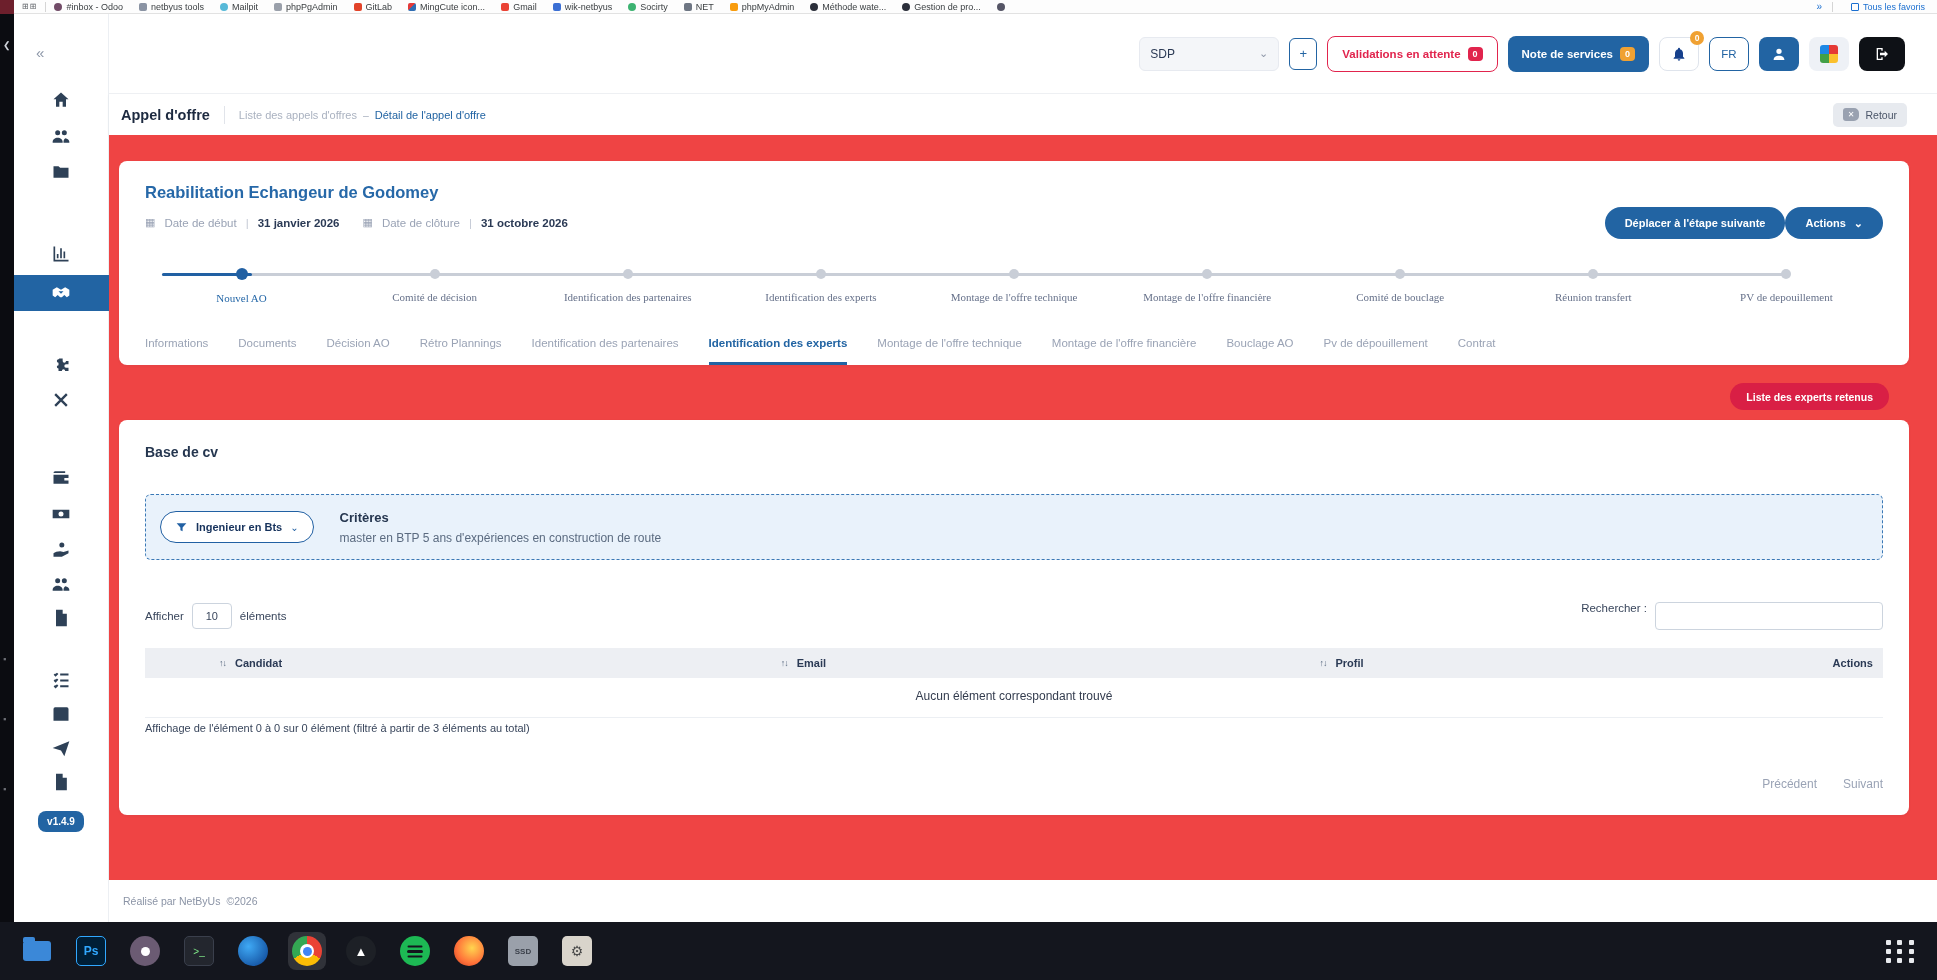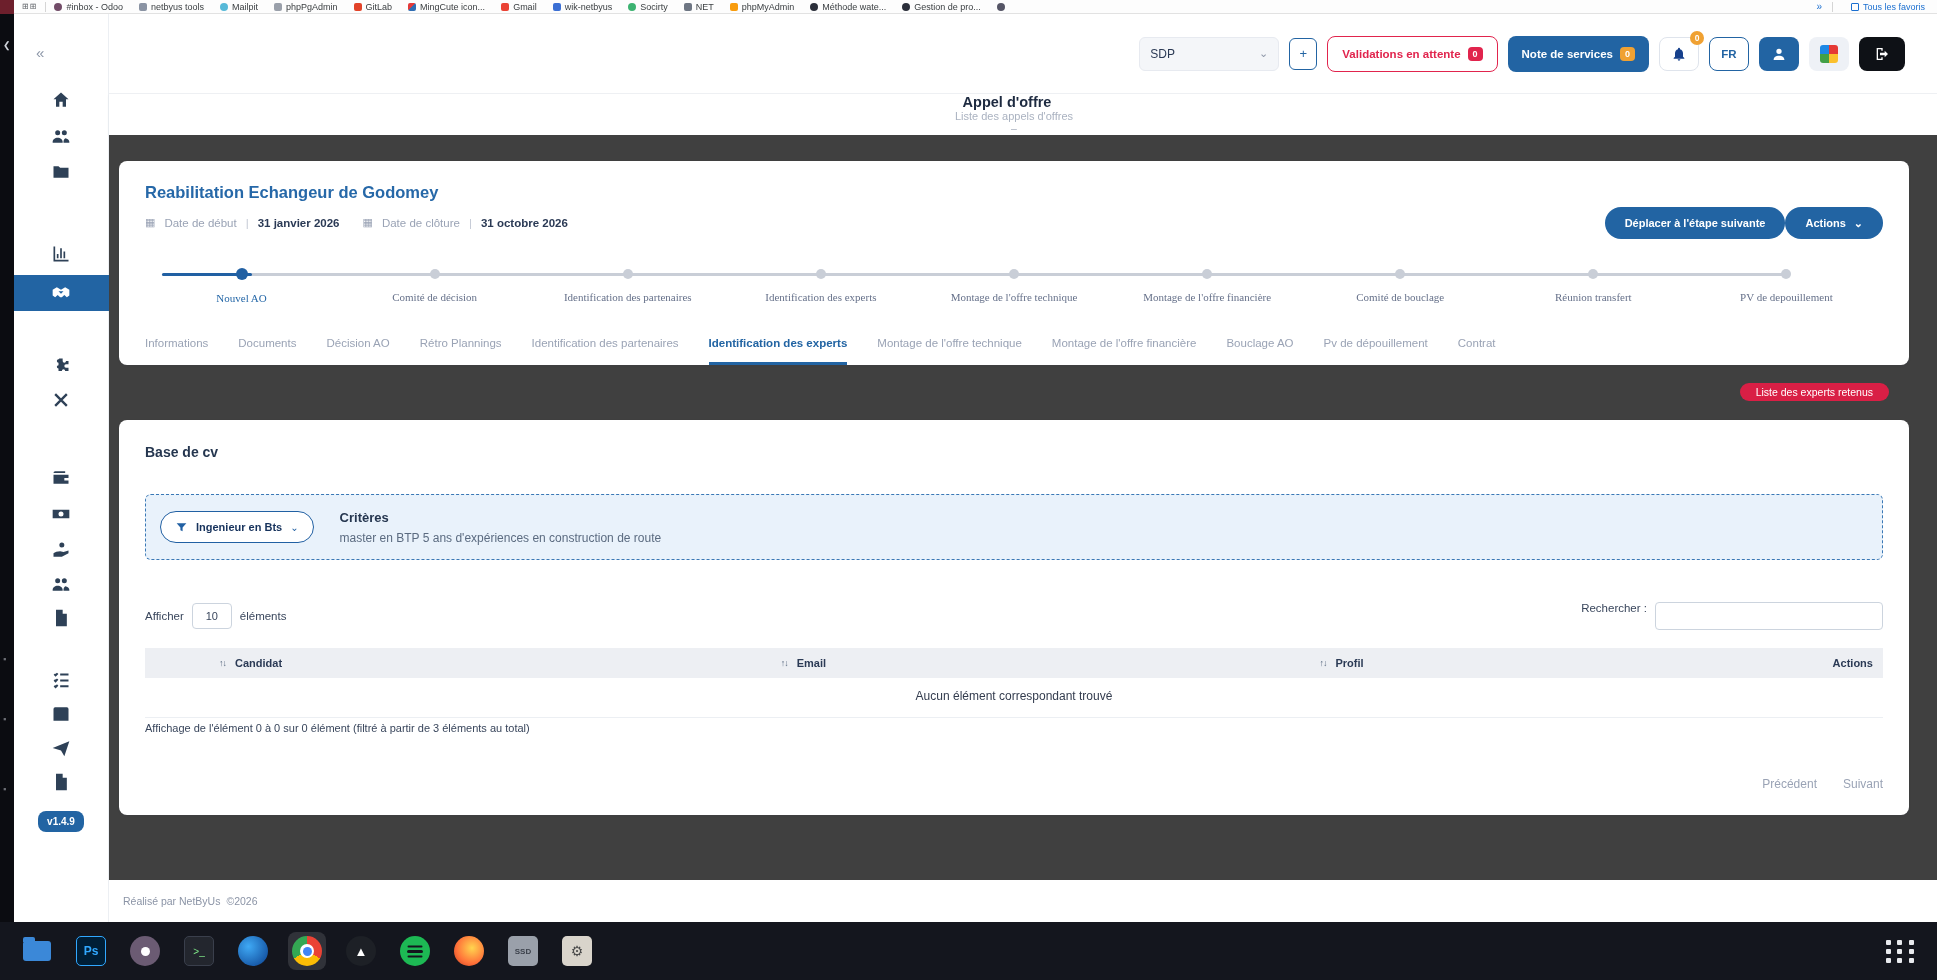--- a/index.html
+++ b/index.html
@@ -42,7 +42,7 @@
   .icon-btn { width:40px; height:34px; border-radius:8px; display:flex; align-items:center; justify-content:center; cursor:pointer; position:relative; background:#fff; border:1px solid #e3e7ee; }
   .icon-btn.bell { border:1px solid #dfe4ec; }
   .bell-badge { position:absolute; top:-7px; right:-6px; background:#f0a132; color:#fff; font-size:8.5px; font-weight:bold; min-width:14px; height:14px; border-radius:50%; display:flex; align-items:center; justify-content:center; }
-  .icon-btn.lang { border:1.5px solid #2264a3; color:#2264a3; font-size:11.5px; font-weight:bold; }
+  .icon-btn.lang { border:1.5px solid #2264a3; color:#2264a3; font-size:11.5px; font-weight:normal; }
   .icon-btn.person { background:#2264a3; border:none; }
   .icon-btn.pinwheel-bg { background:#eef1f6; border:none; }
   .pinwheel { width:18px; height:18px; border-radius:3px; background:conic-gradient(#e53935 0 90deg,#fbc02d 0 180deg,#43a047 0 270deg,#1e88e5 0 360deg); }

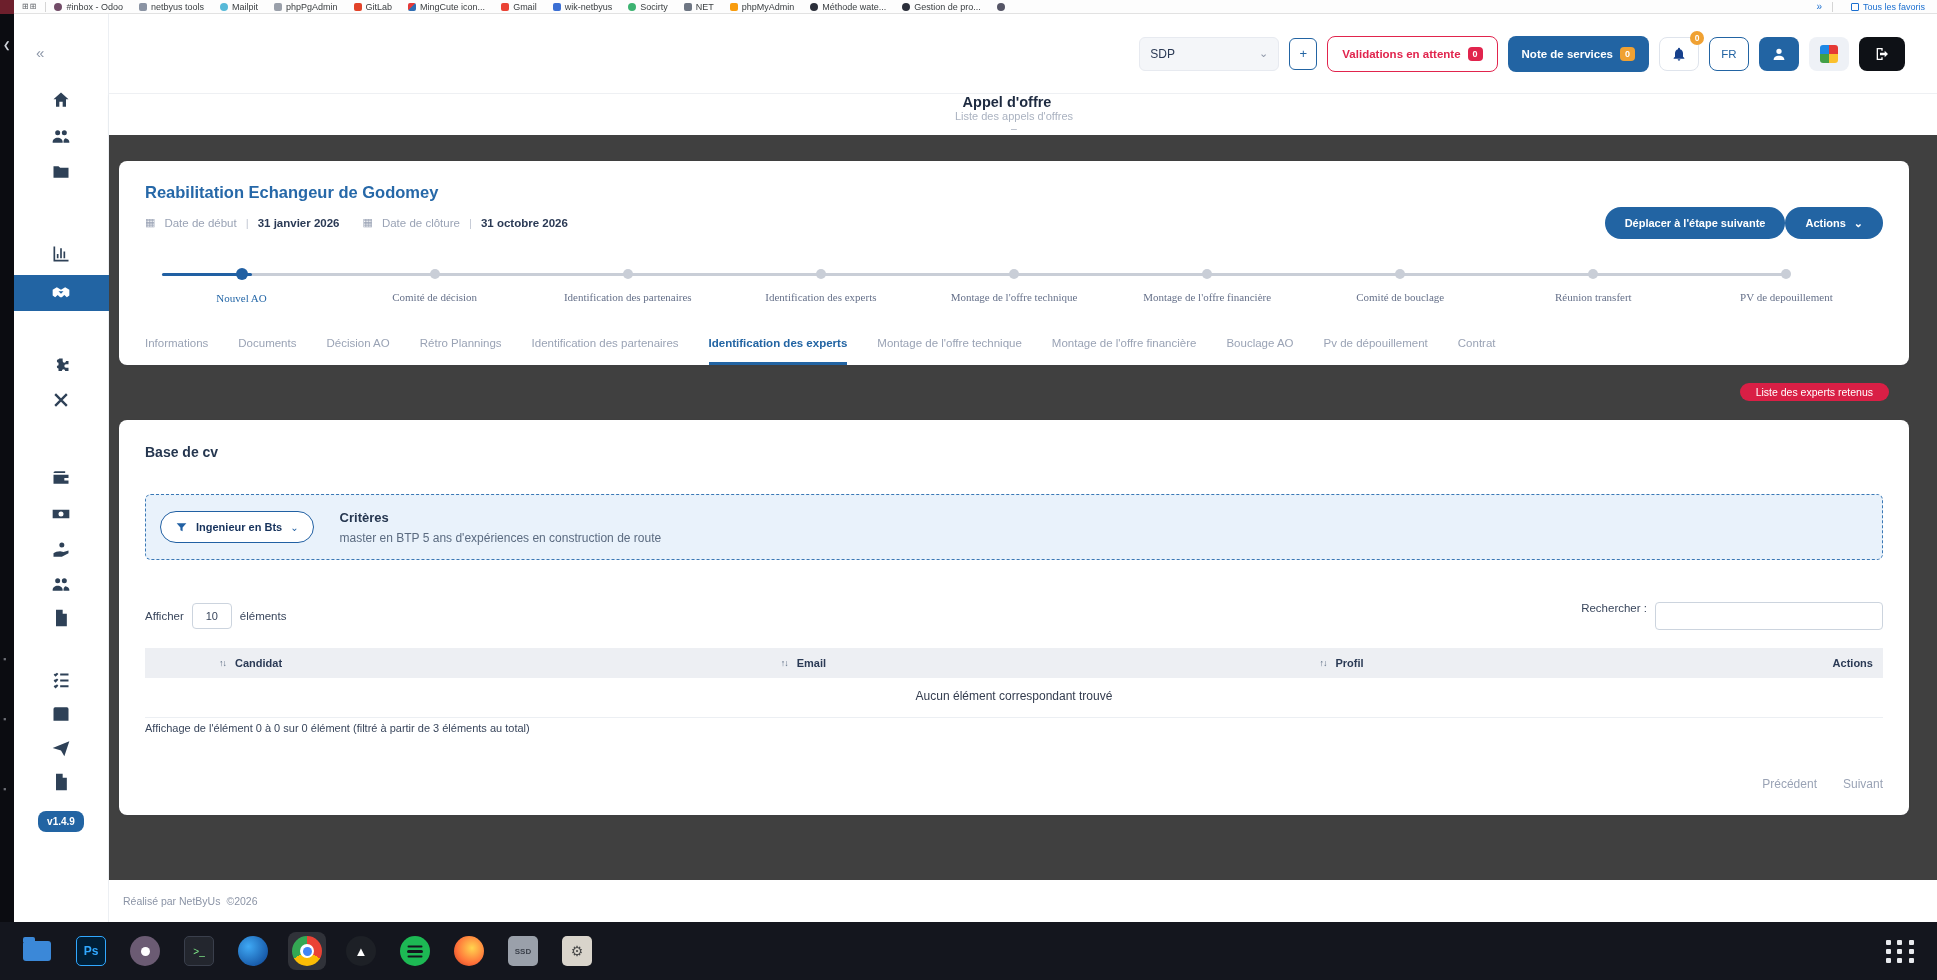--- a/index.html
+++ b/index.html
@@ -49,7 +49,7 @@
   .icon-btn.logout { background:#0e1116; border:none; width:46px; }
 
   
-  #breadcrumb-row { position:absolute; left:109px; top:93px; width:1828px; height:42px; background:#fff; border-top:1px solid #eef0f3; box-shadow:0 2px 3px rgba(30,50,90,.05); display:flex; align-items:center; padding:0 30px 0 12px;flex-direction:column; }
+  #breadcrumb-row { position:absolute; left:109px; top:93px; width:1828px; height:42px; background:#fff; border-top:1px solid #eef0f3; box-shadow:0 2px 3px rgba(30,50,90,.05); display:flex; align-items:center; padding:0 30px 0 12px; }
   #page-title { font-size:14.5px; font-weight:bold; color:#1d2a40; padding-right:14px; }
   .crumb-sep-bar { width:1px; height:18px; background:#e1e4ea; margin-right:14px; }
   .crumb { font-size:11px; color:#aab2c0; }

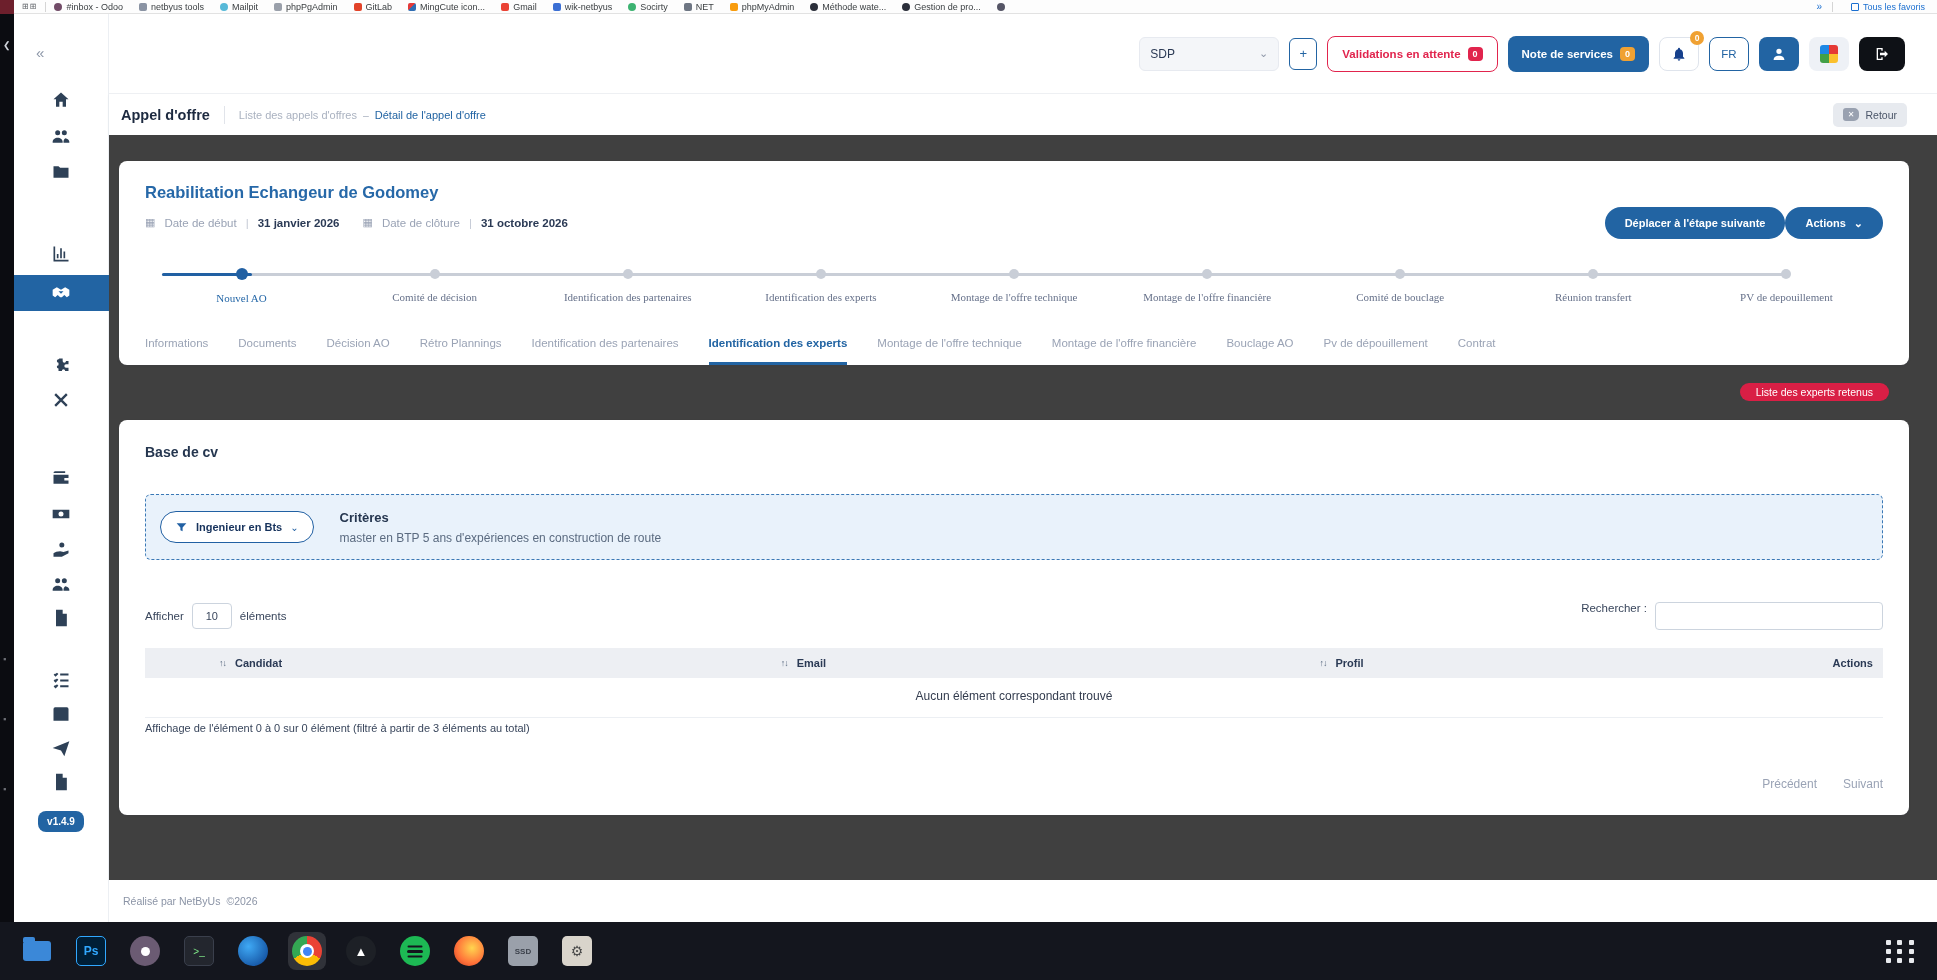--- a/index.html
+++ b/index.html
@@ -59,7 +59,7 @@
   #back-btn .bksp { background:#99a1b0; color:#fff; font-size:8px; border-radius:3px 5px 5px 3px; padding:2px 5px; }
 
   
-  #content { position:absolute; left:109px; top:135px; width:1828px; height:745px; background:#404040; }
+  #content { position:absolute; left:109px; top:135px; width:1828px; height:745px; background:#ef4444; }
   .card { background:#fff; border-radius:8px; position:absolute; left:10px; width:1790px; box-shadow:0 1px 3px rgba(30,50,90,.06); }
   #card-offer { top:26px; height:204px; padding:22px 26px; }
   #offer-title { color:#2668a8; font-size:16.5px; font-weight:bold; }

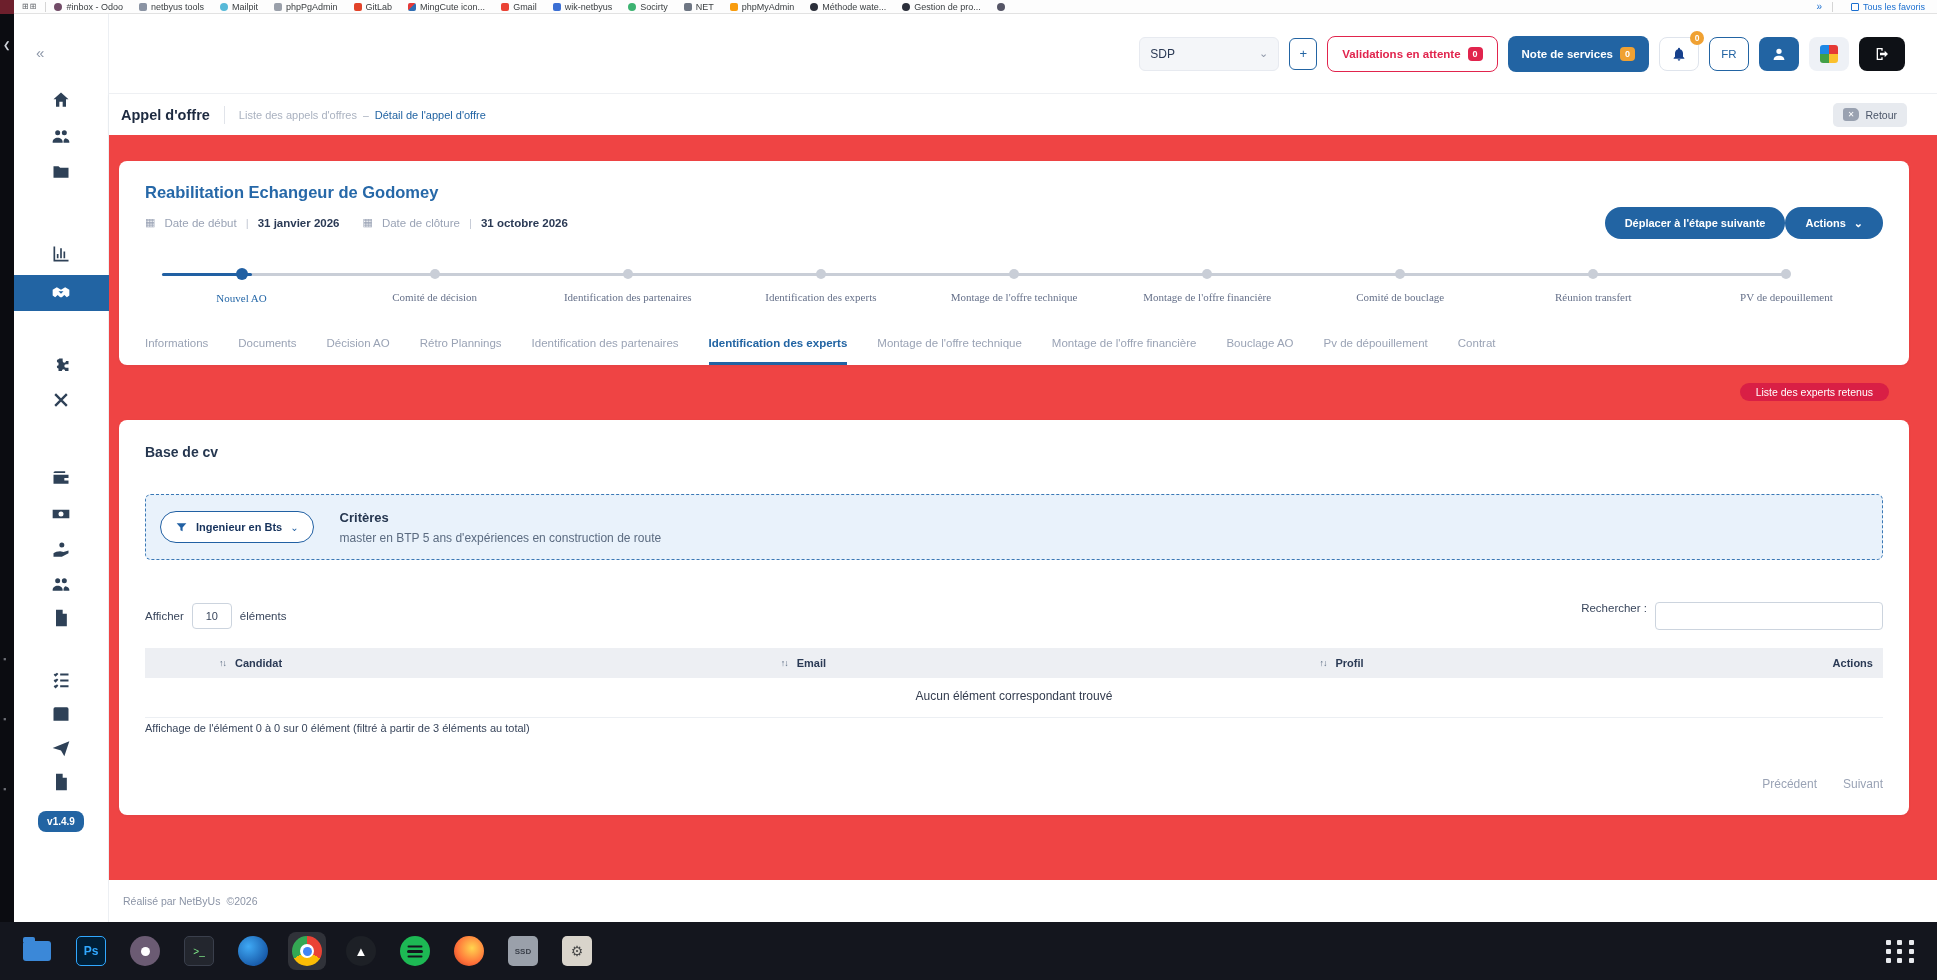--- a/index.html
+++ b/index.html
@@ -87,7 +87,7 @@
   .tab { font-size:11.5px; color:#9aa3b5; padding-bottom:13px; cursor:pointer; white-space:nowrap; }
   .tab.active { color:#2264a3; font-weight:bold; border-bottom:3px solid #2264a3; }
 
-  #retained-btn { position:absolute; right:48px; top:248px; background:#d91f45; color:#fff; border:none; border-radius:14px; height:18px; padding:0 16px; font-size:10.5px; font-weight:normal; cursor:pointer;text-align:right; }
+  #retained-btn { position:absolute; right:48px; top:248px; background:#d91f45; color:#fff; border:none; border-radius:14px; height:27px; padding:0 16px; font-size:10.5px; font-weight:bold; cursor:pointer;text-align:right; }
 
   #card-cv { top:285px; height:395px; padding:24px 26px; }
   #cv-title { color:#25364f; font-size:14px; font-weight:bold; }

